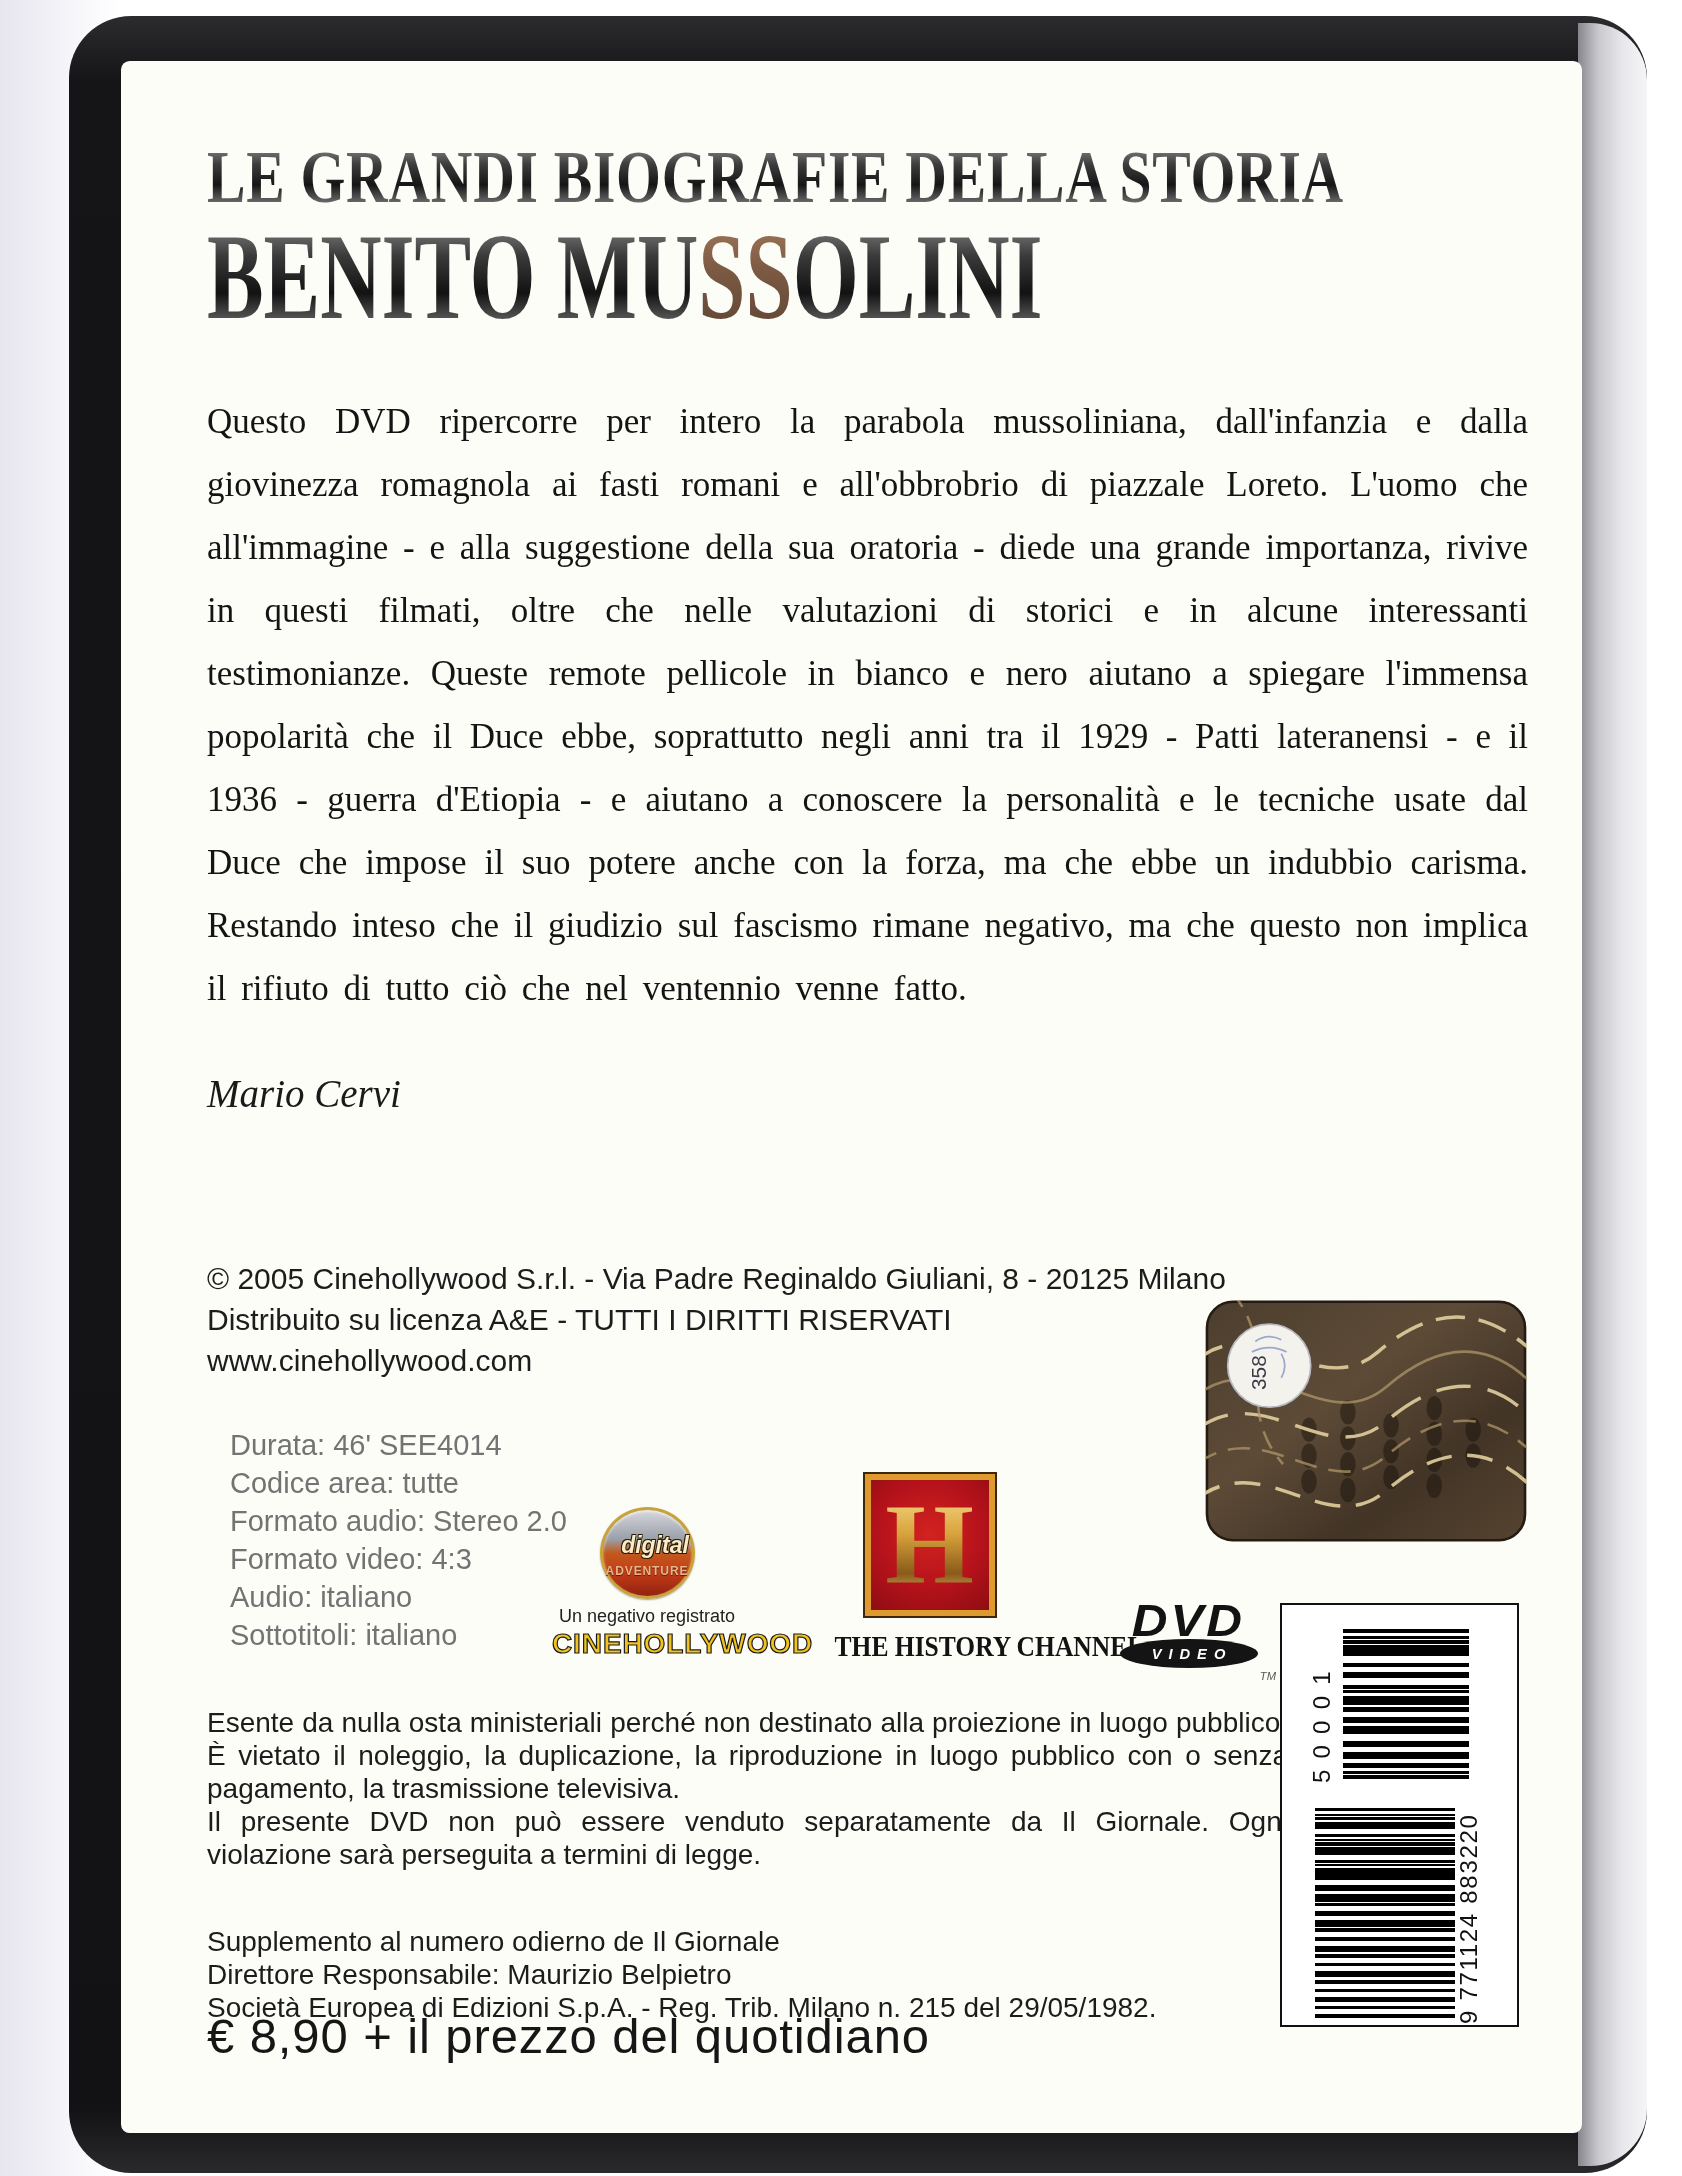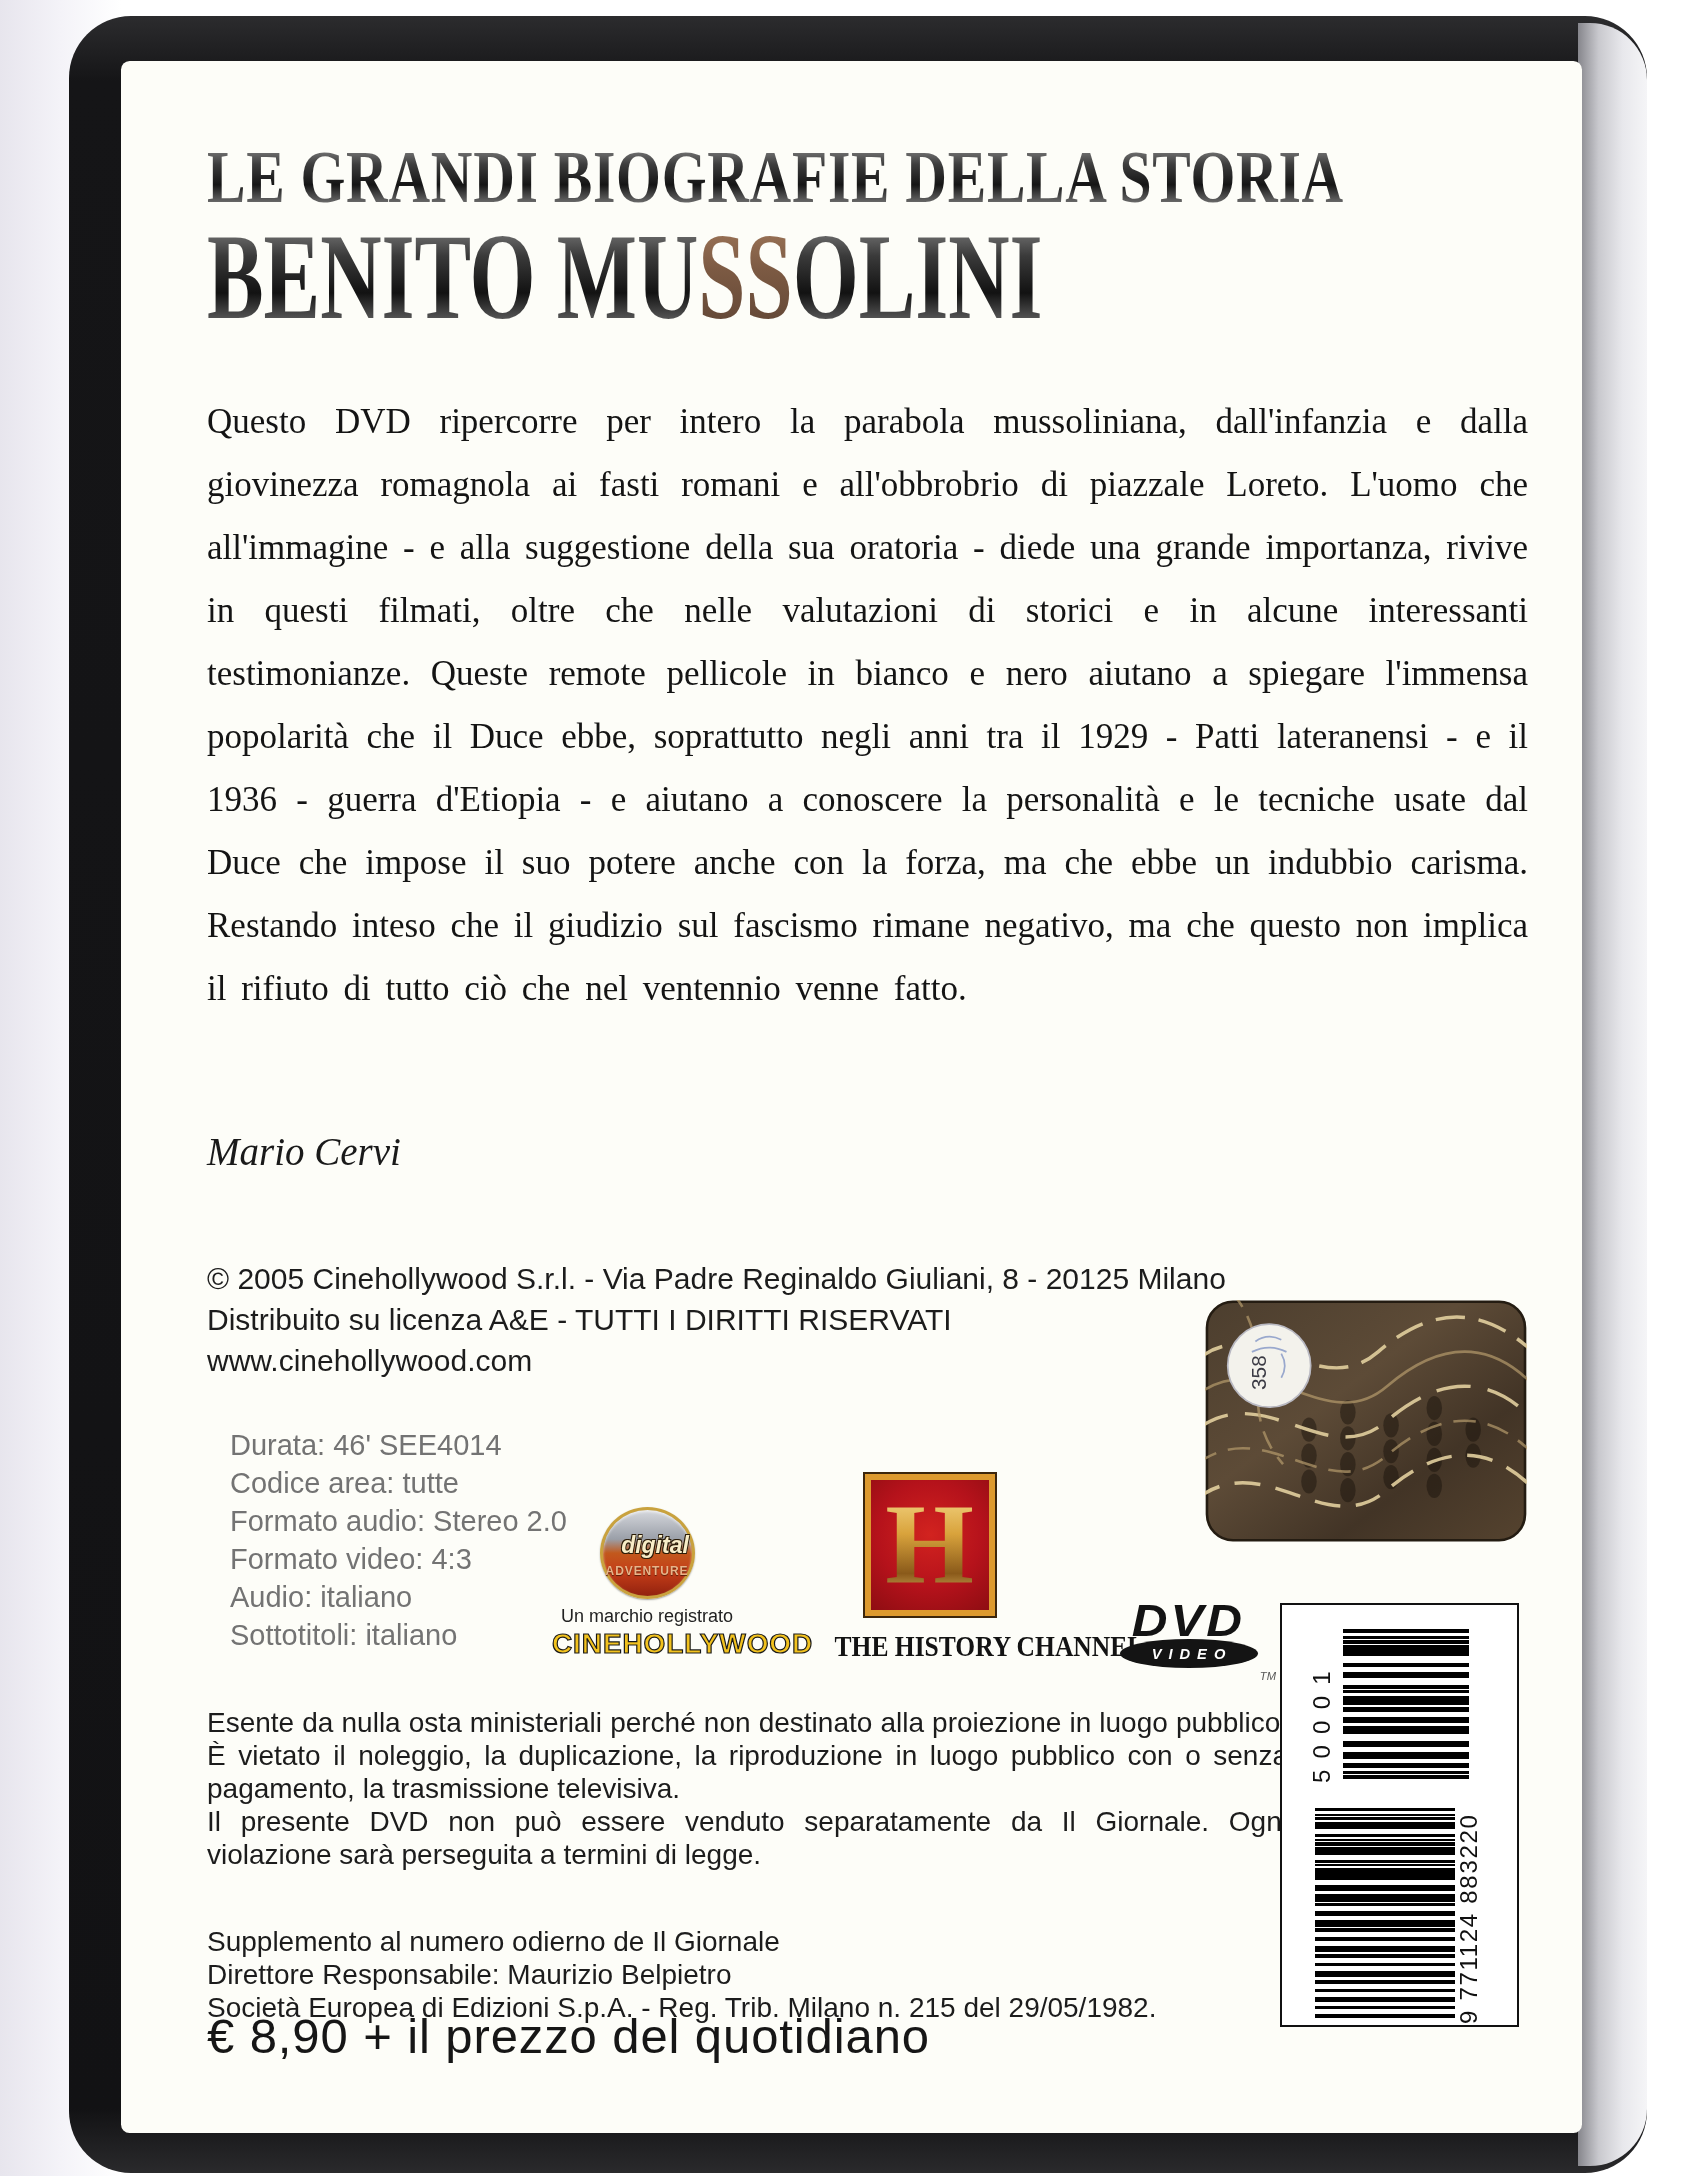--- a/index.html
+++ b/index.html
@@ -54,7 +54,7 @@
     text-align:justify;word-spacing:6px;
   }
   .author{
-    position:absolute;left:86px;top:1068px;
+    position:absolute;left:86px;top:1010px;
     font-family:"Liberation Serif",serif;font-style:italic;font-size:39px;color:#1a1a1a;
   }
   

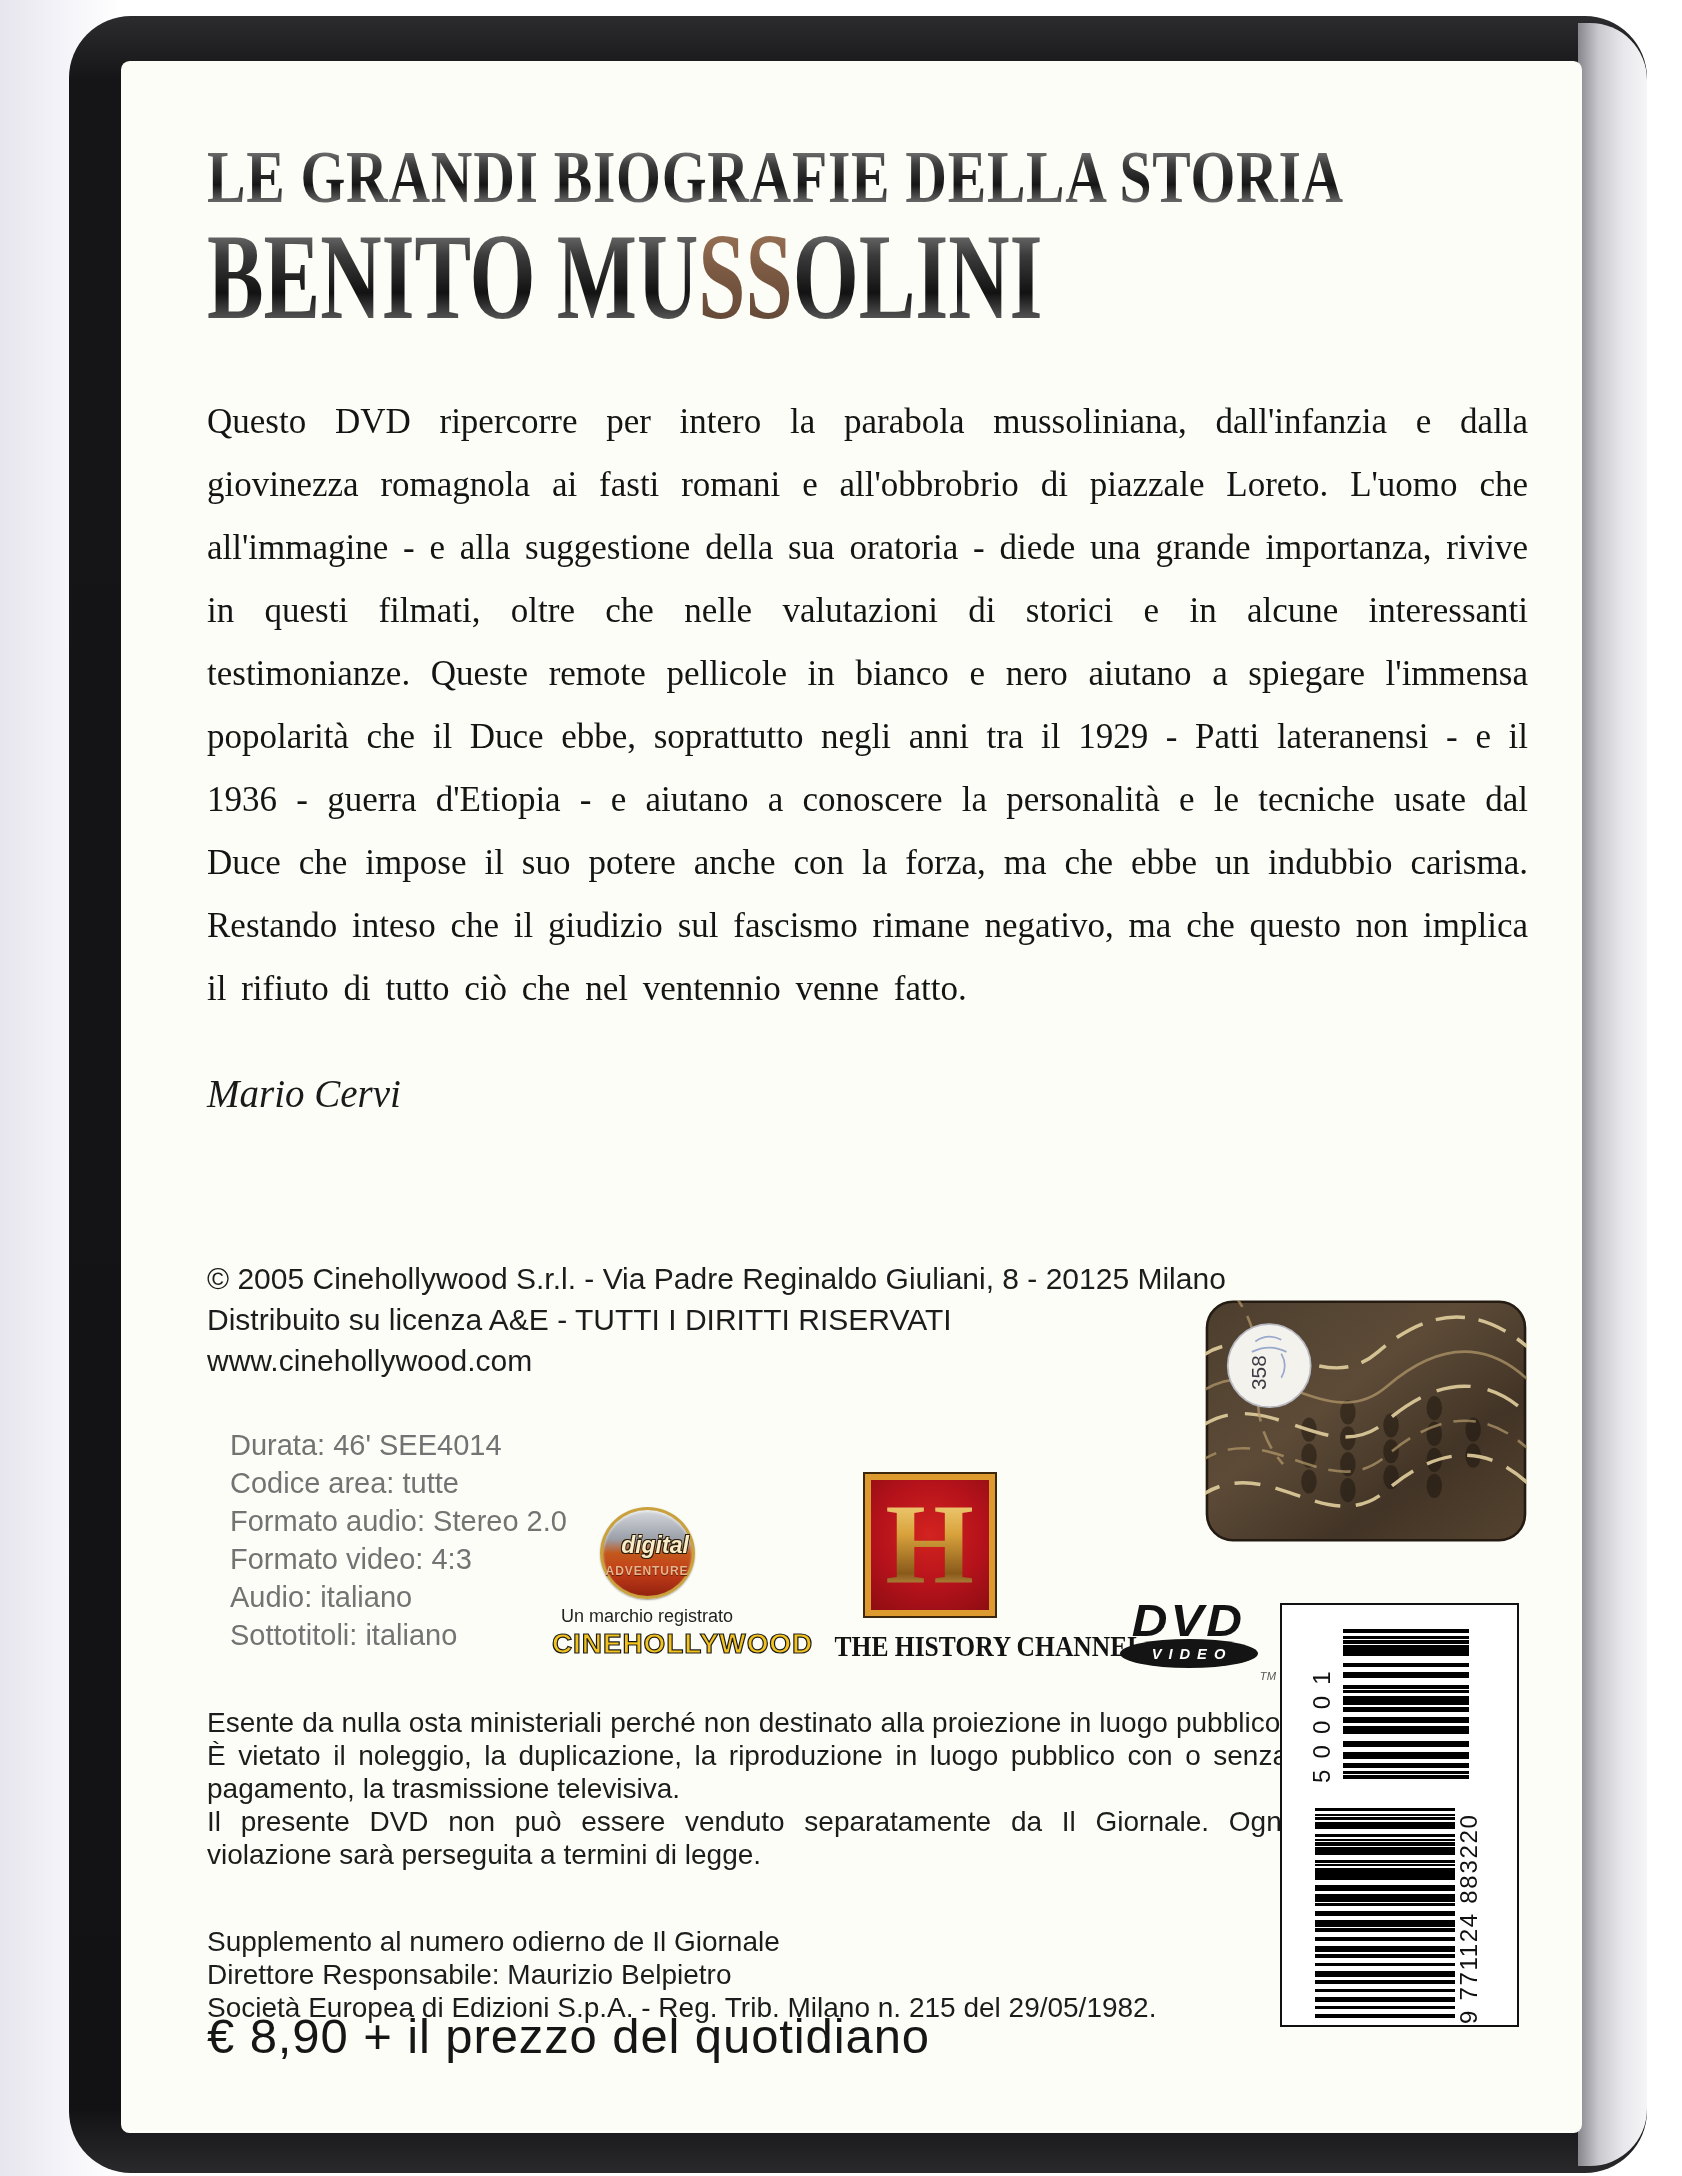--- a/index.html
+++ b/index.html
@@ -180,7 +180,7 @@
         <div class="digital">digital</div>
         <div class="adventure">ADVENTURE</div>
       </div>
-      <div class="marchio">Un marchio registrato</div>
+      <div class="marchio">Un negativo registrato</div>
       <div class="cine">CINEHOLLYWOOD</div>
     </div>
 

